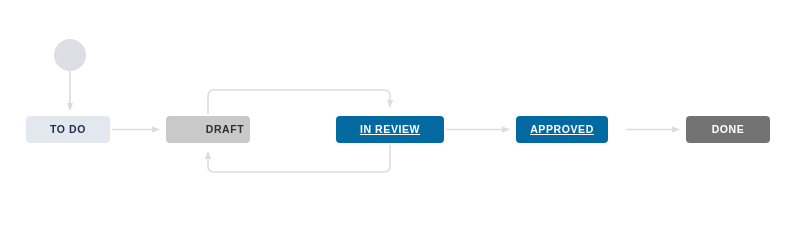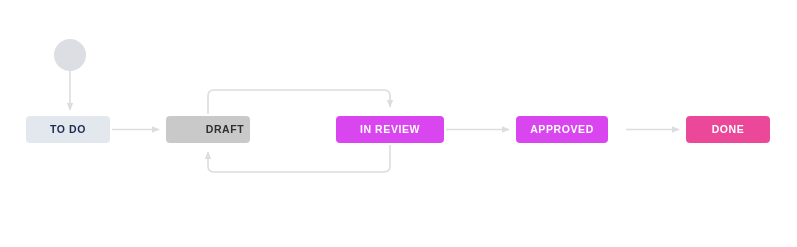--- a/index.html
+++ b/index.html
@@ -62,7 +62,7 @@
 
   .node.tone-todo     { background: #e3e7ee; color: #1d2b4c; }
   .node.tone-draft    { background: #c9c9c9; color: #2f2f2f; padding-left: 34px; }
-  .node.tone-progress { background: #d946ef; color: #ffffff; }
+  .node.tone-progress { background: #0369a1; color: #ffffff; text-decoration: underline; }
   .node.tone-done     { background: #ec4899; color: #ffffff; align-items: center; }
 </style>
 </head>

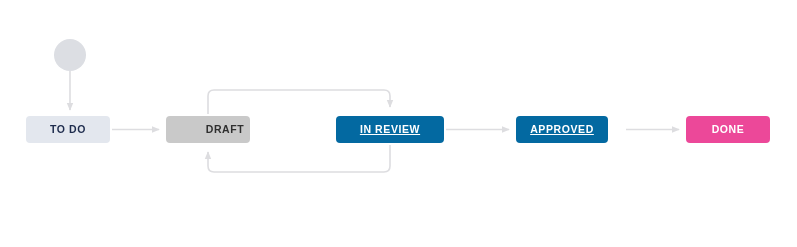--- a/index.html
+++ b/index.html
@@ -63,7 +63,7 @@
   .node.tone-todo     { background: #e3e7ee; color: #1d2b4c; }
   .node.tone-draft    { background: #c9c9c9; color: #2f2f2f; padding-left: 34px; }
   .node.tone-progress { background: #0369a1; color: #ffffff; text-decoration: underline; }
-  .node.tone-done     { background: #ec4899; color: #ffffff; align-items: center; }
+  .node.tone-done     { background: #737373; color: #ffffff; align-items: center; }
 </style>
 </head>
 <body>

